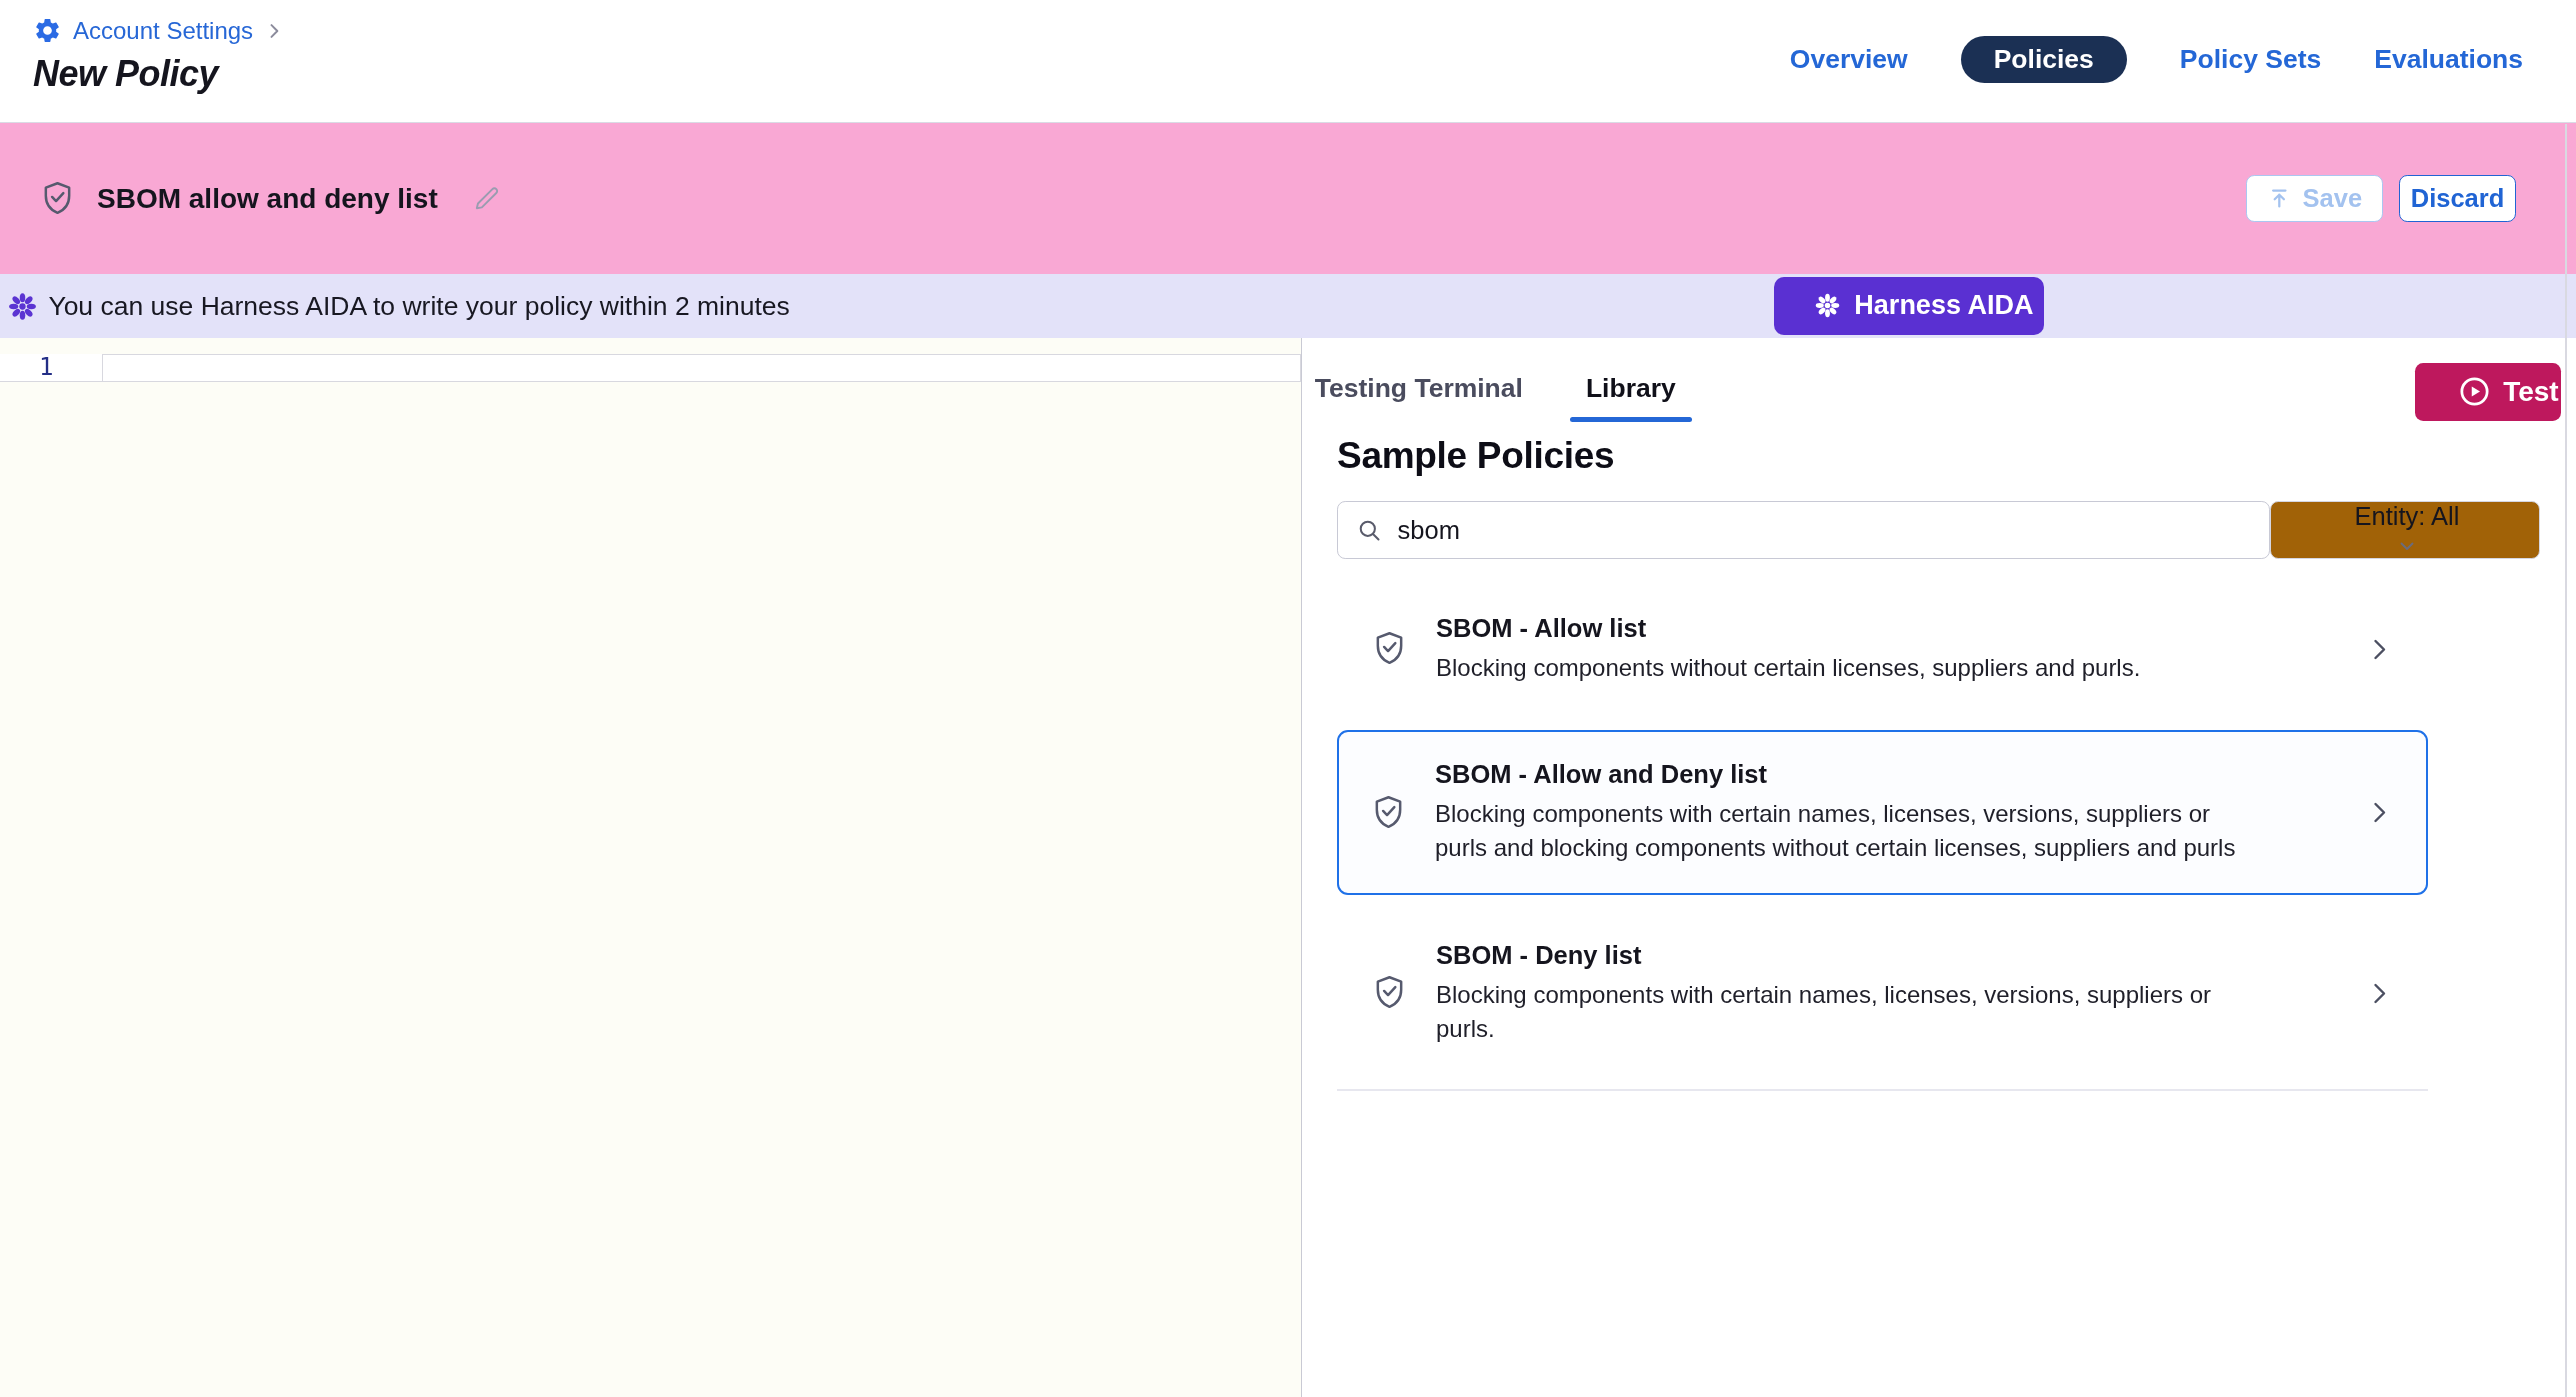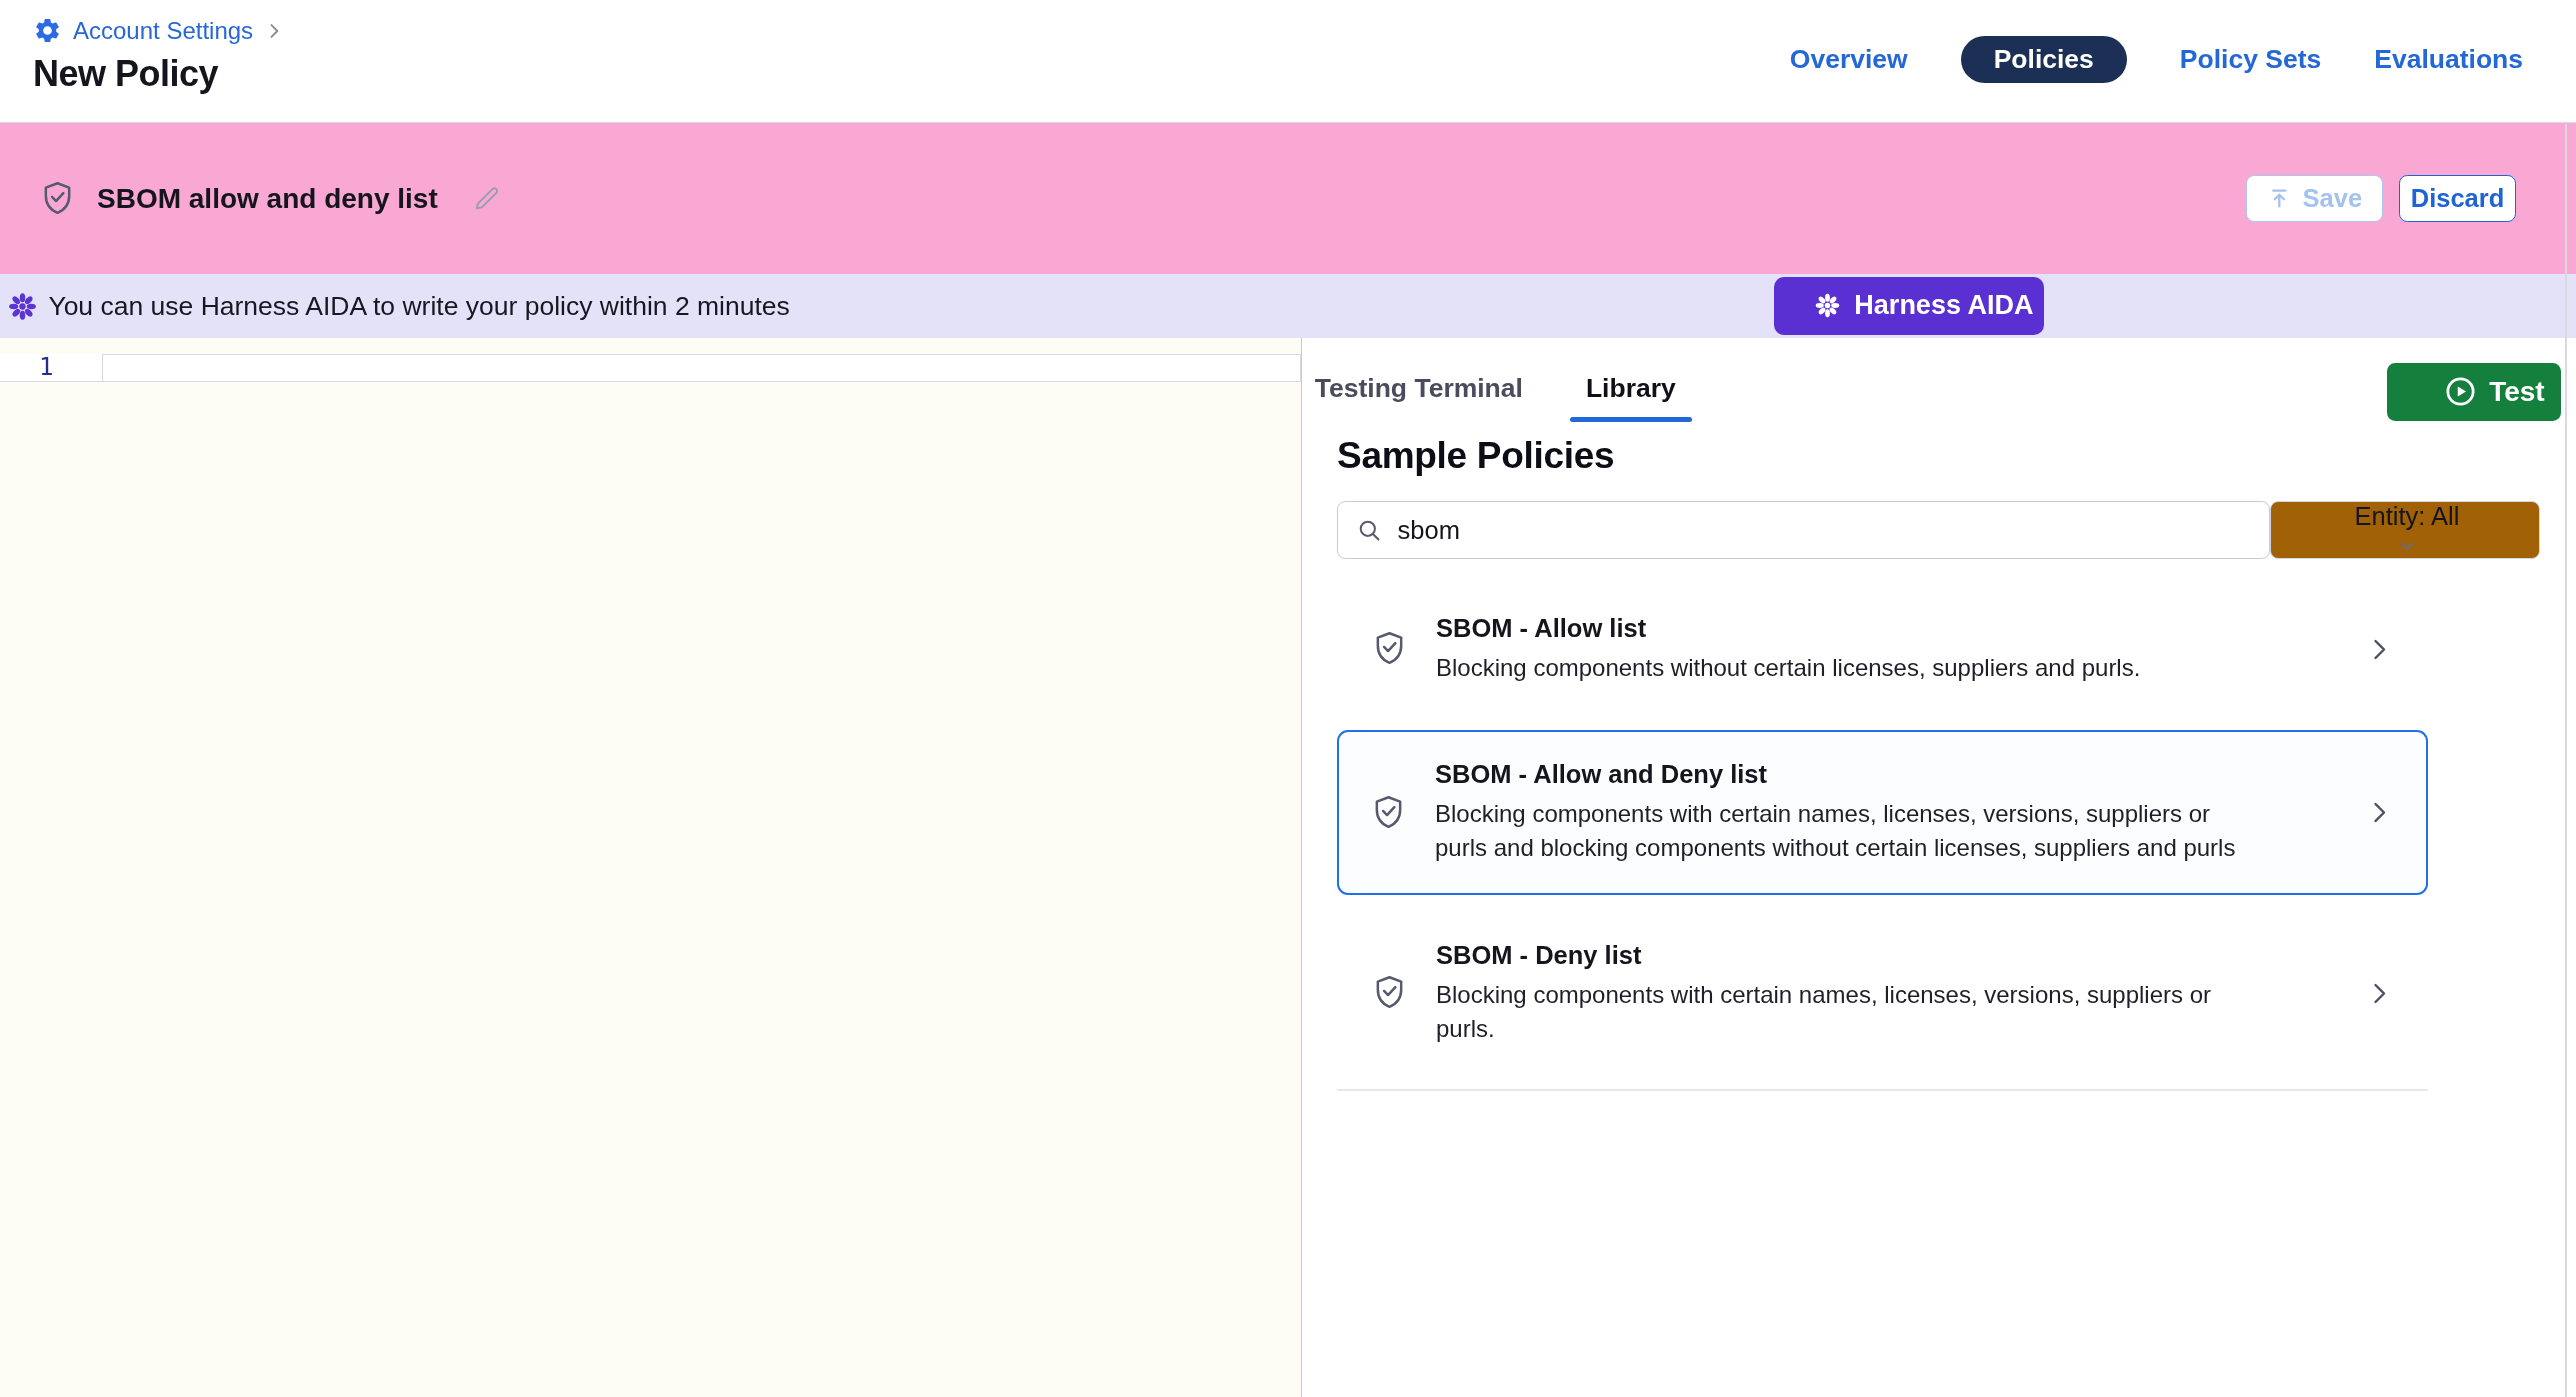--- a/index.html
+++ b/index.html
@@ -18,7 +18,7 @@
   .breadcrumb .gear { width: 29px; height: 29px; }
   .breadcrumb-link { font-size: 24px; font-weight: 500; color: #2767d6; cursor: pointer; }
   .breadcrumb .crumb-chev { width: 20px; height: 20px; }
-  .page-title { position: absolute; left: 33px; top: 53px; font-size: 36px; font-weight: 800; color: #15151e; letter-spacing: -0.5px; }
+  .page-title { position: absolute; left: 33px; top: 53px; font-size: 36px; font-weight: 800; color: #15151e; letter-spacing: -0.5px; font-style: italic; }
 
   .top-nav { position: absolute; right: 53px; top: 36px; height: 47px; display: flex; align-items: center; gap: 53px; }
   .nav-link { font-size: 26.5px; font-weight: 600; color: #2467d6; cursor: pointer; white-space: nowrap; }

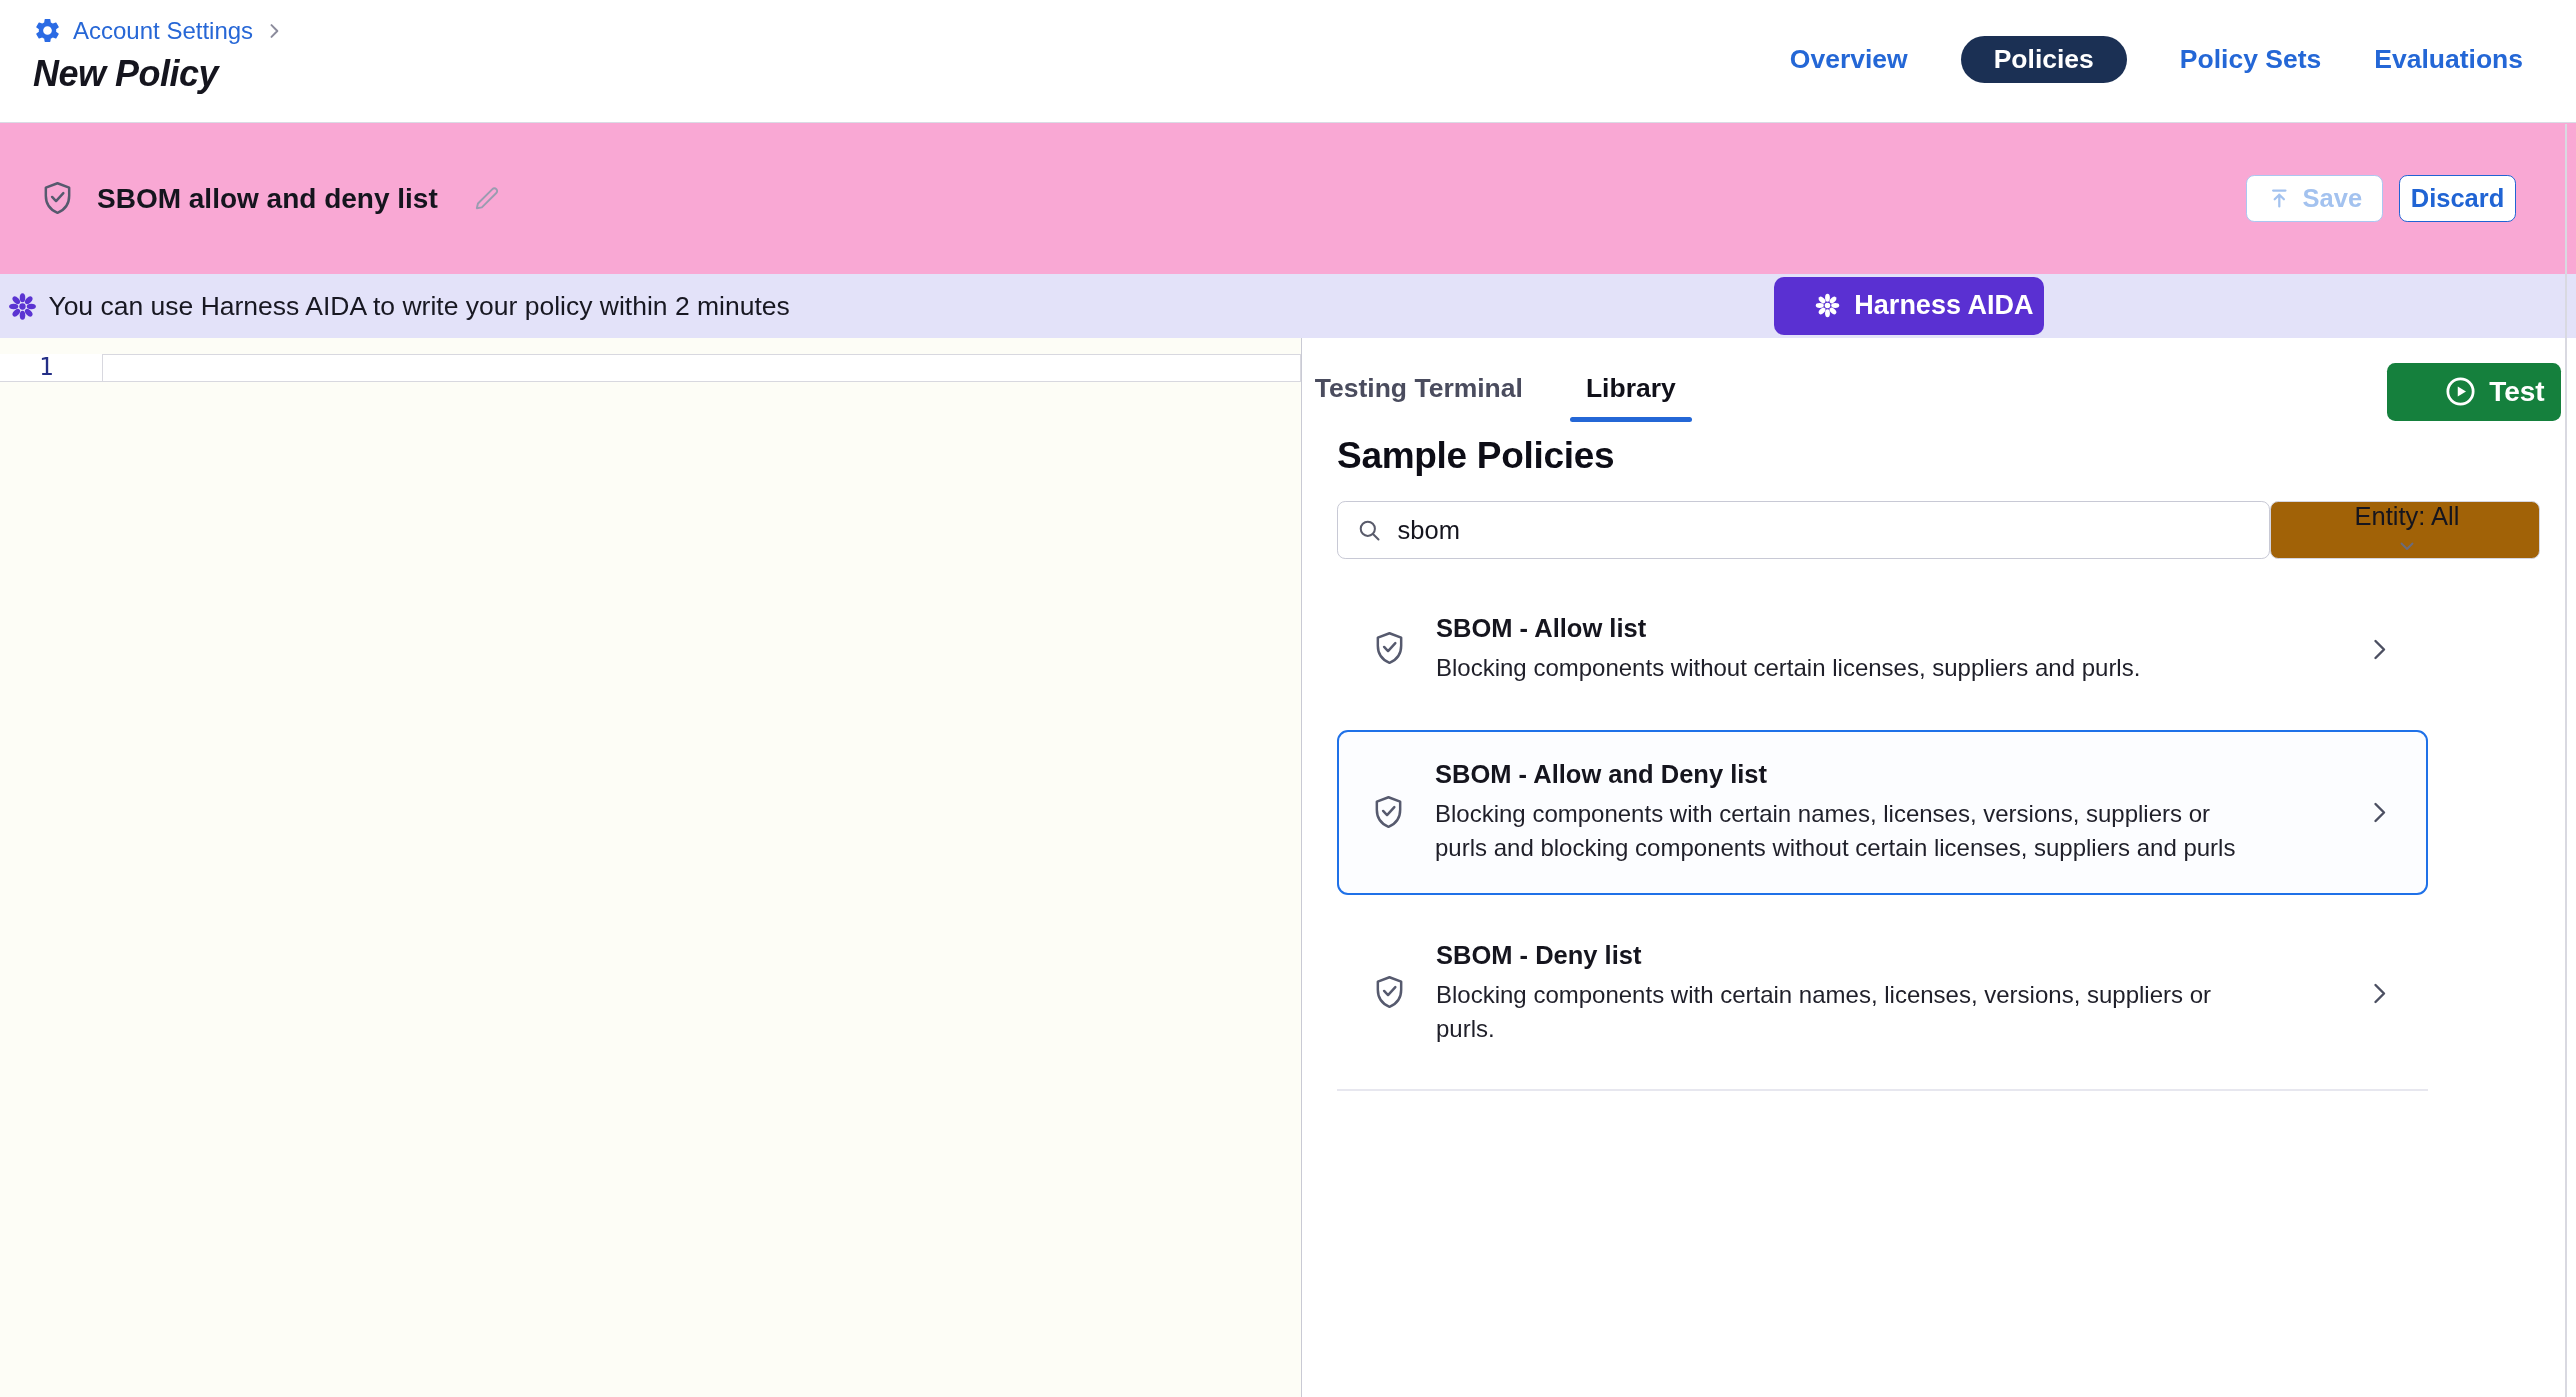--- a/index.html
+++ b/index.html
@@ -55,7 +55,7 @@
   .tab { font-size: 26.5px; font-weight: 600; color: #4a4c5e; cursor: pointer; position: relative; padding-bottom: 3.6px; }
   .tab.active { color: #101019; font-weight: 800; }
   .tab.active::after { content: ""; position: absolute; left: -16.4px; right: -16.4px; bottom: -14.6px; height: 5.5px; background: #2467d6; border-radius: 2.7px; }
-  .btn-test { position: absolute; top: 24.6px; right: 14.6px; width: 174px; height: 58px; background: #15803d; border: none; border-radius: 8.2px; display: flex; align-items: center; justify-content: center; gap: 12px; color: #fff; font-size: 28px; font-weight: 700; cursor: pointer; font-family: inherit; padding-left: 40px; }
+  .btn-test { position: absolute; top: 24.6px; right: 14.6px; width: 146px; height: 58px; background: #be185d; border: none; border-radius: 8.2px; display: flex; align-items: center; justify-content: center; gap: 12px; color: #fff; font-size: 28px; font-weight: 700; cursor: pointer; font-family: inherit; padding-left: 40px; }
   .btn-test svg { width: 33px; height: 33px; }
 
   .panel-heading { margin: 27px 0 0 35px; font-size: 37px; font-weight: 800; color: #0d0d16; letter-spacing: -0.3px; }

